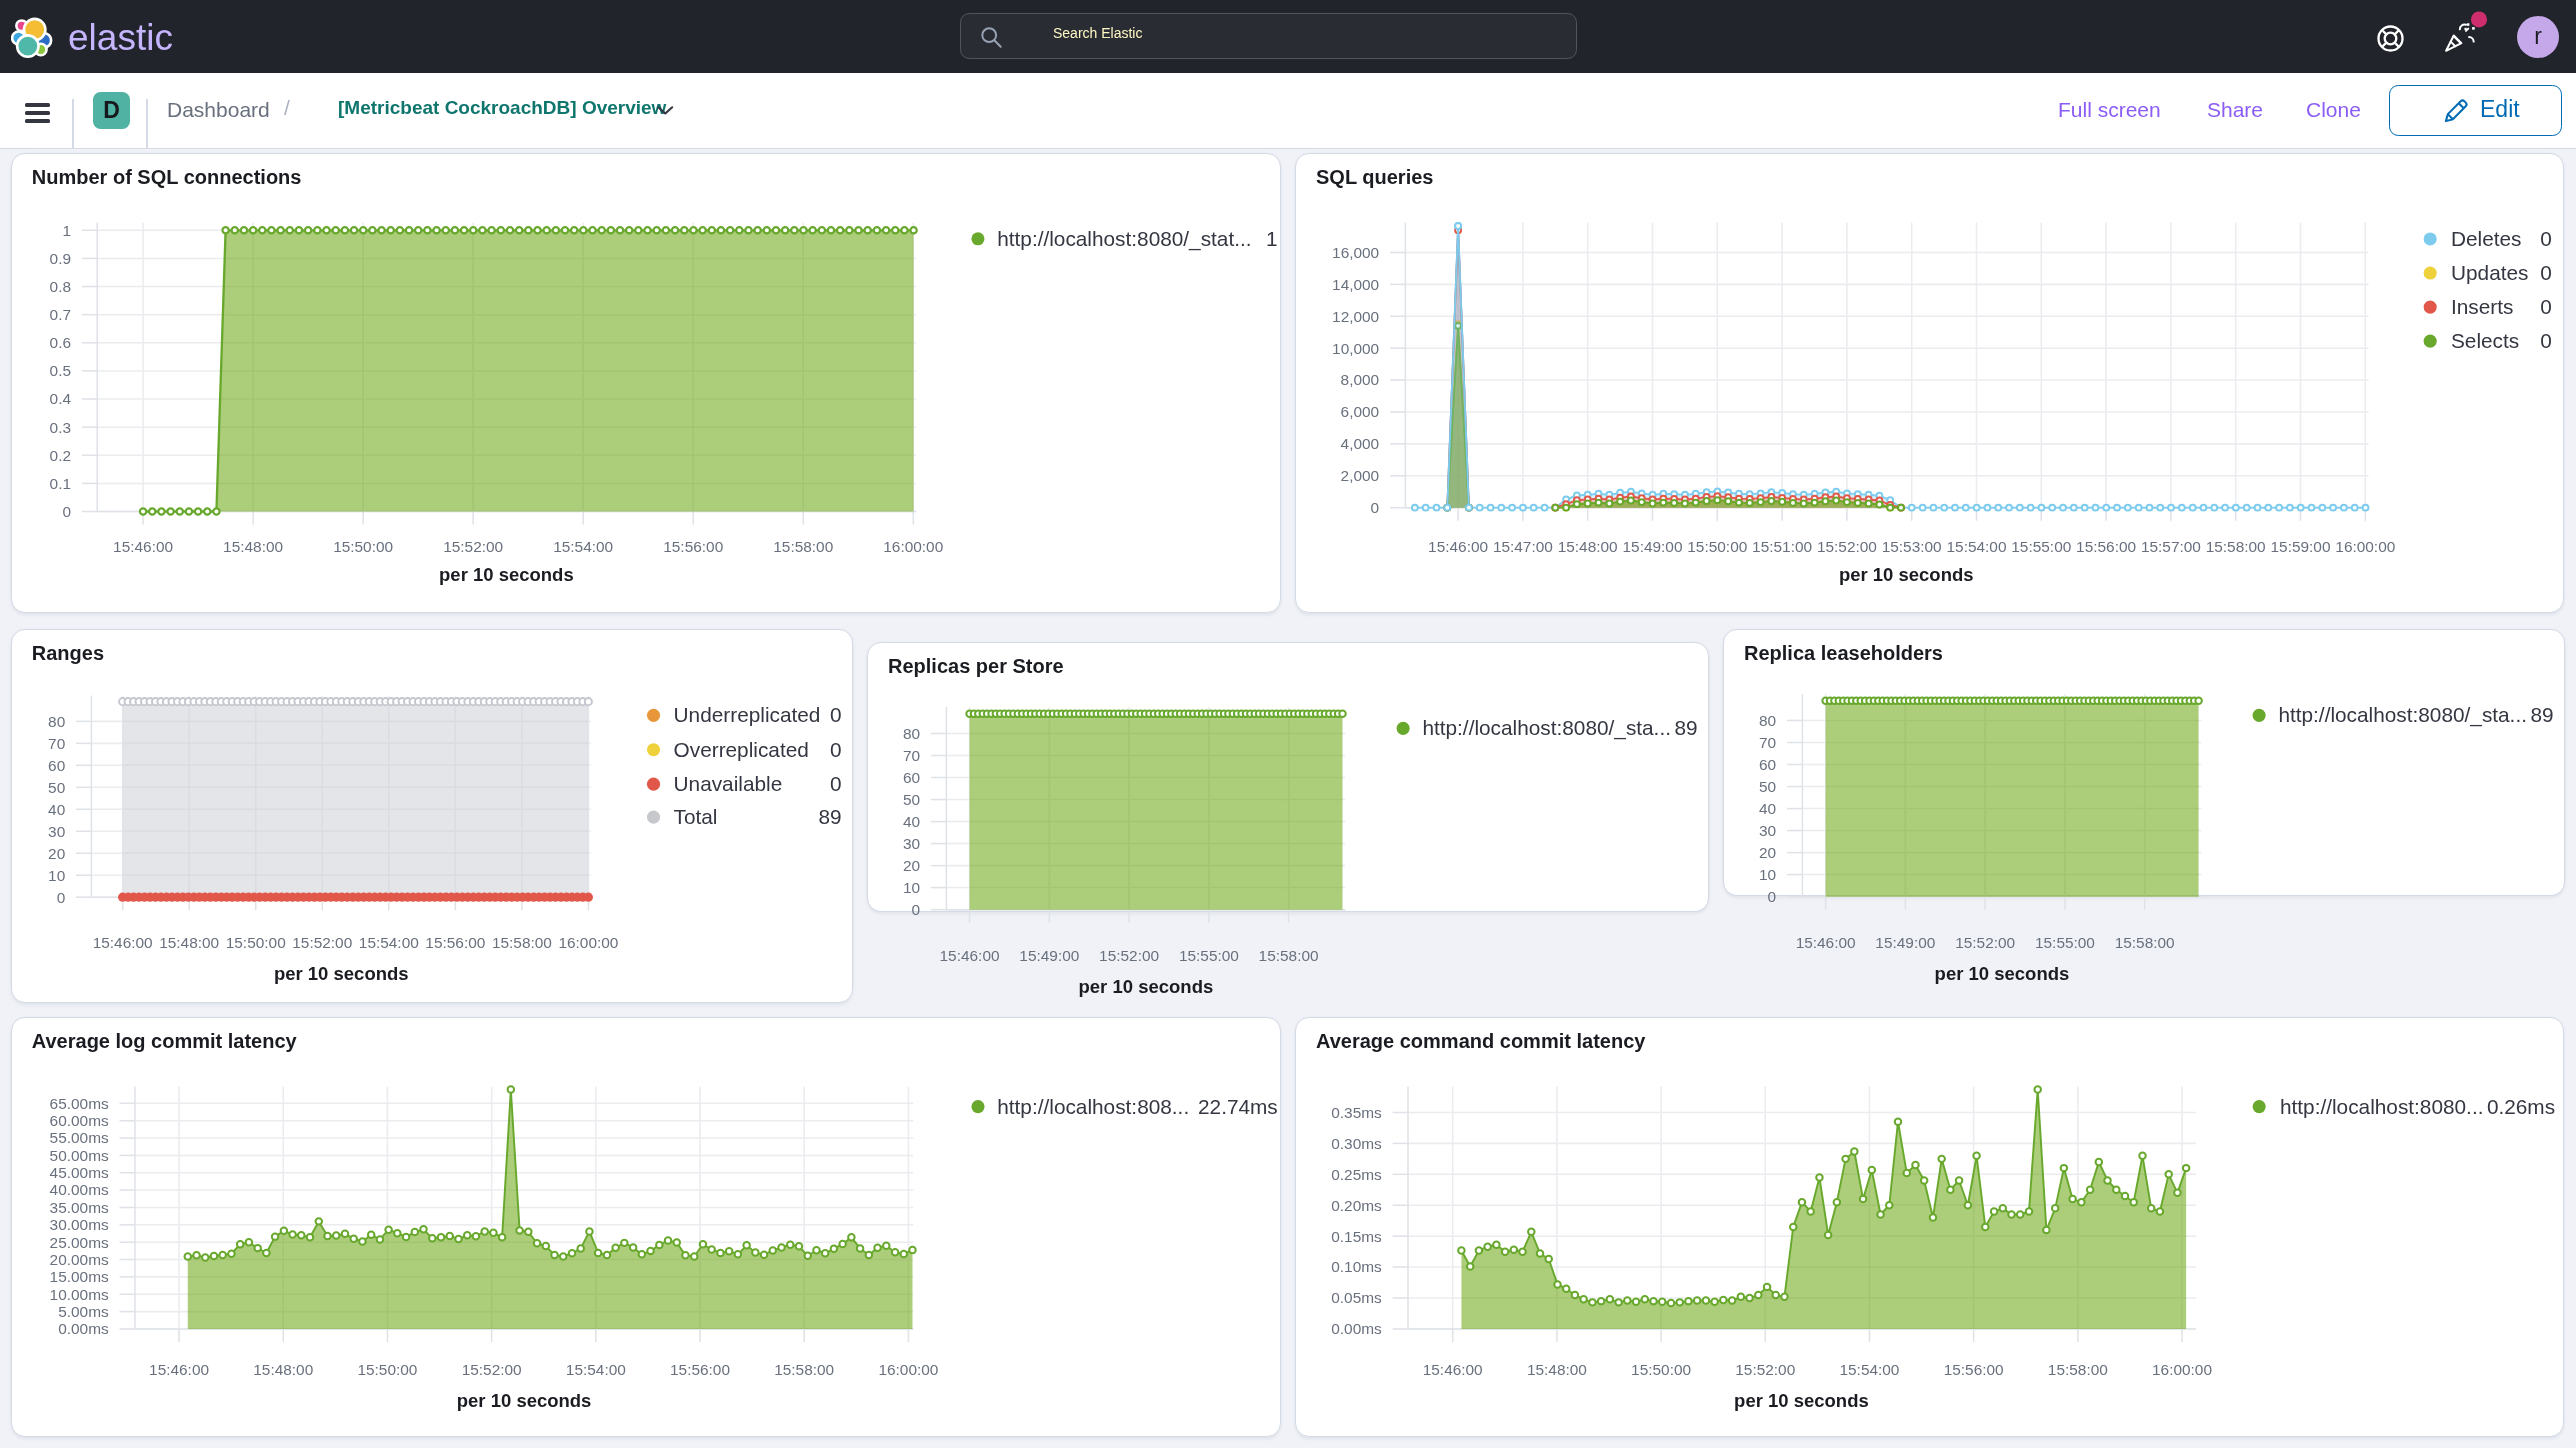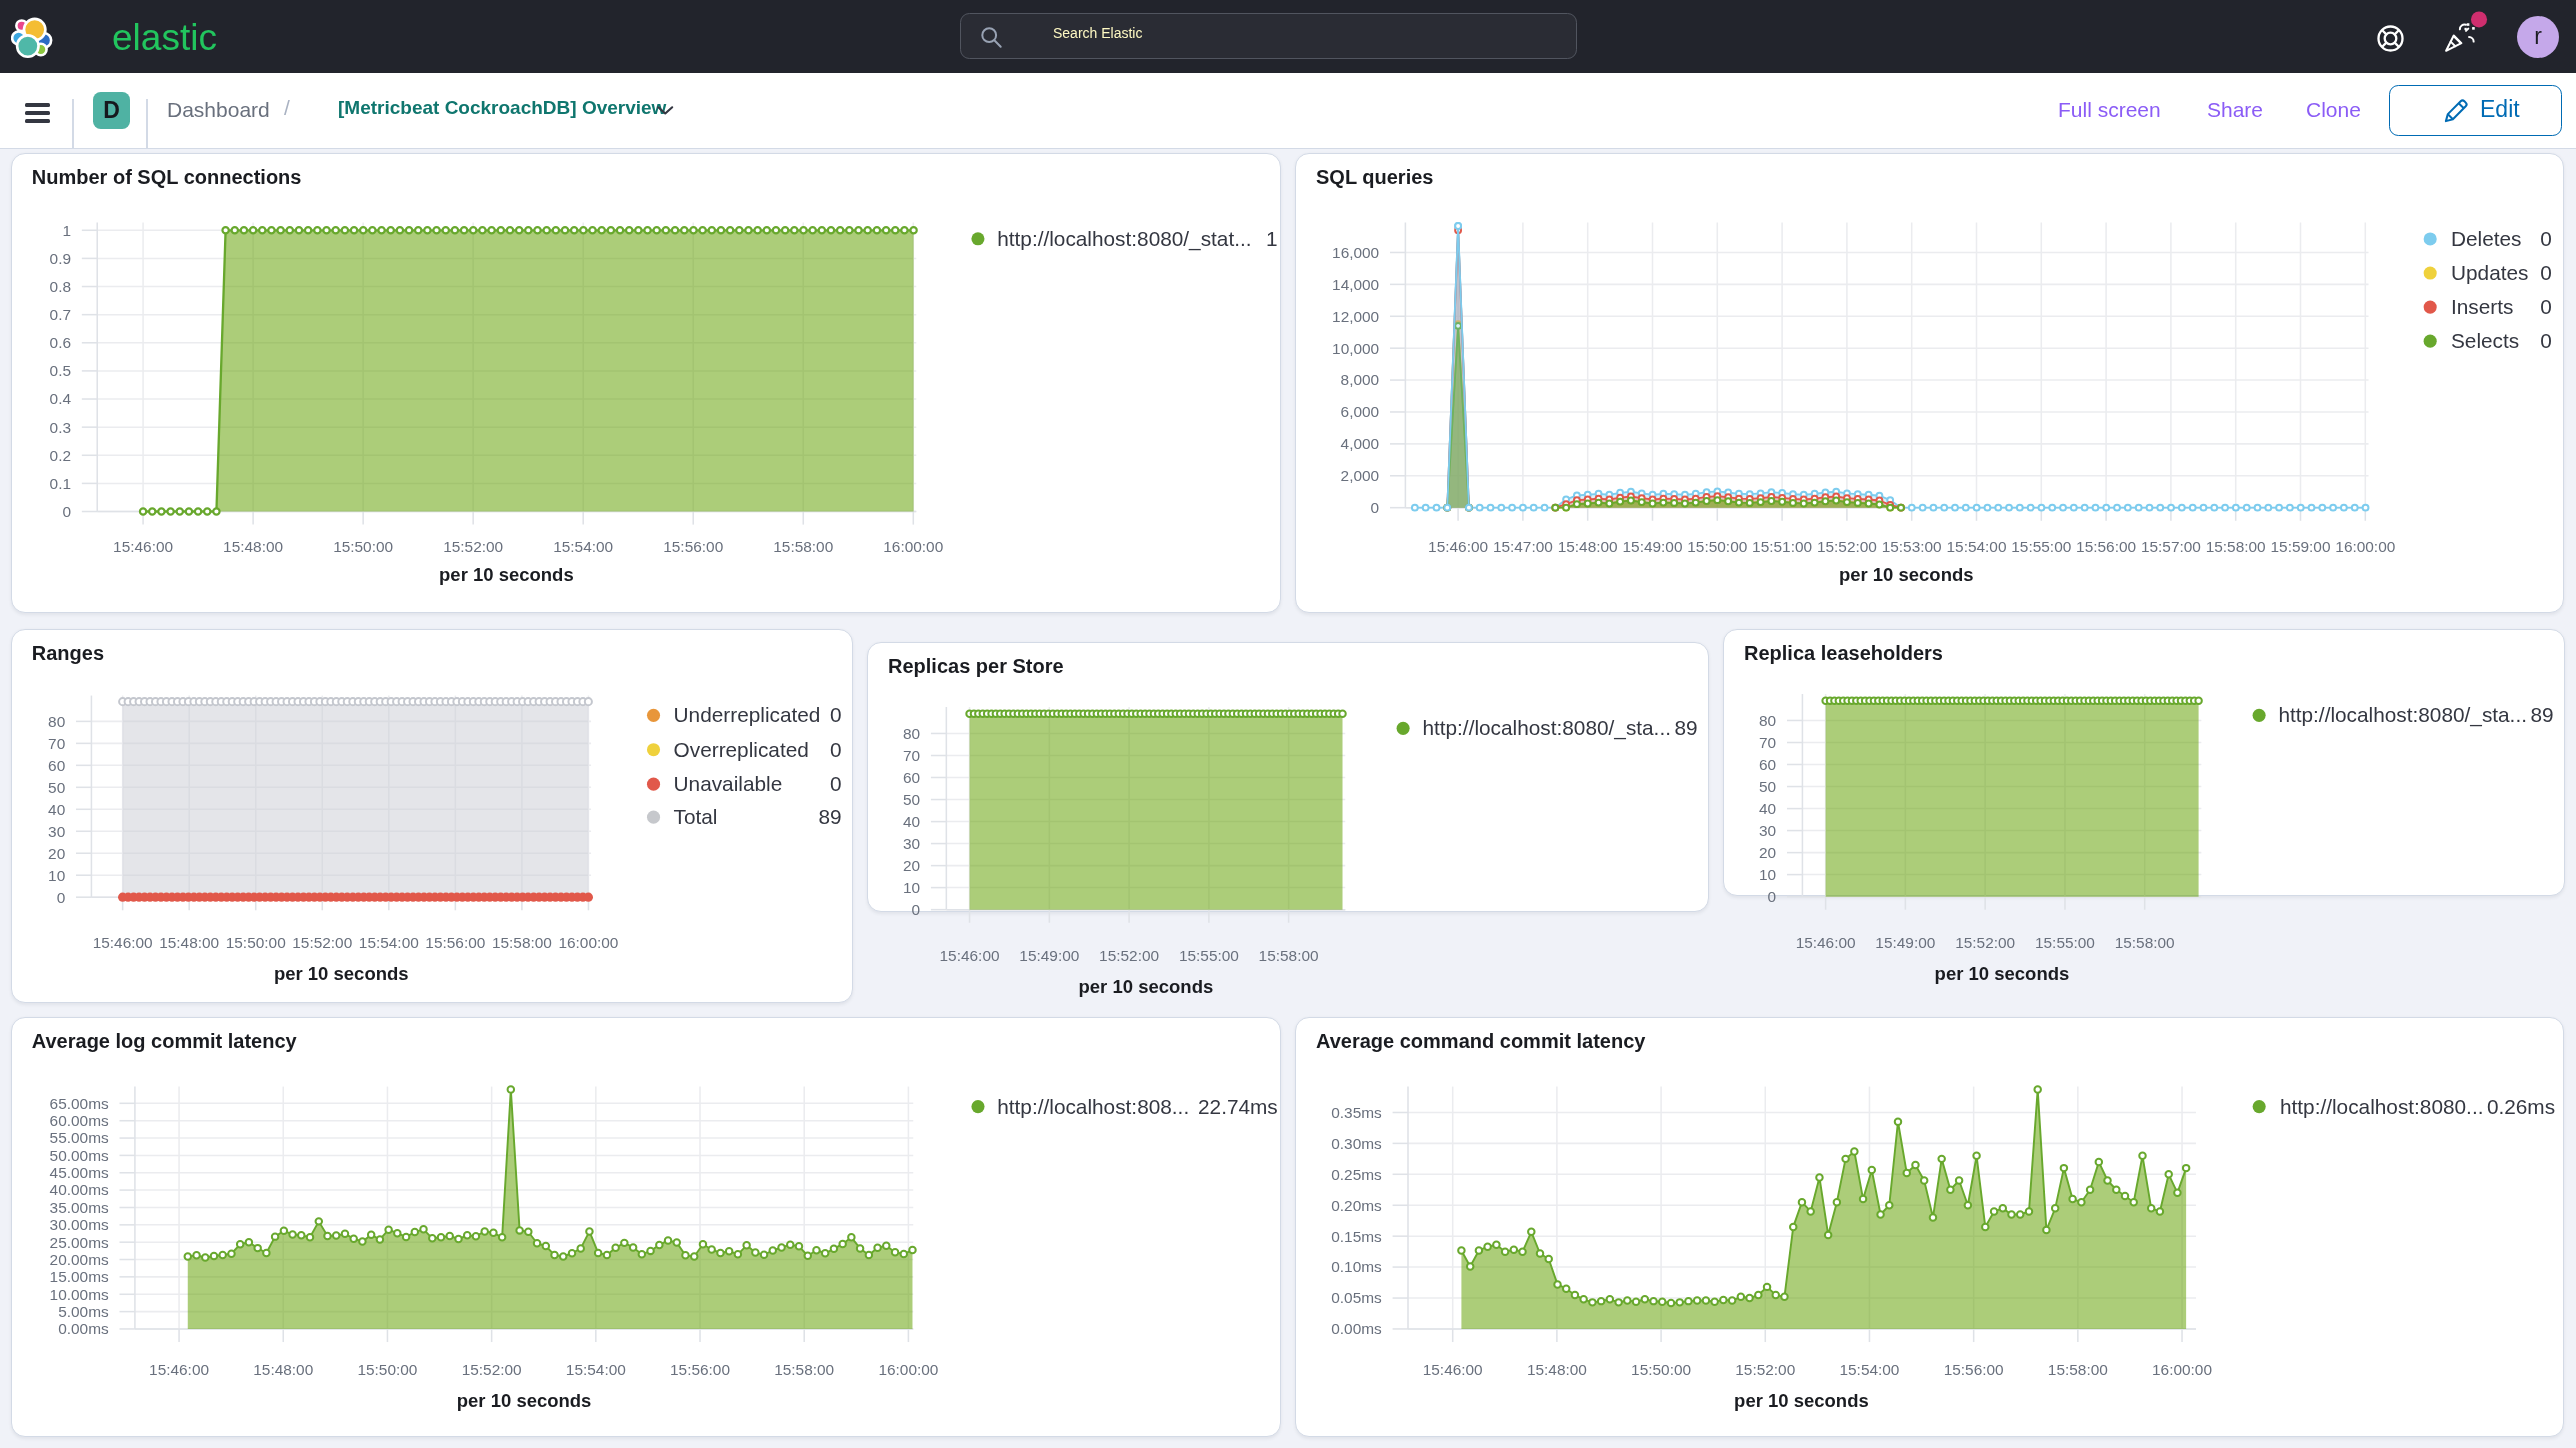--- a/index.html
+++ b/index.html
@@ -5,7 +5,7 @@
 body { -webkit-font-smoothing:antialiased; }
 html,body { width:2576px; height:1448px; font-family:"Liberation Sans", sans-serif; background:#f0f2f8; overflow:hidden; }
 .topbar { position:absolute; left:0; top:0; width:2576px; height:73px; background:#22242c; }
-.brand { position:absolute; left:68px; top:17px; color:#22c55e; font-size:37px; letter-spacing:0px;margin-left:44px; }
+.brand { position:absolute; left:68px; top:17px; color:#c4b5fd; font-size:37px; letter-spacing:0px; }
 .search { position:absolute; left:960px; top:13px; width:617px; height:46px; border:1.5px solid #51555f; border-radius:9.3px; background:rgba(255,255,255,0.04); }
 .searchtxt { position:absolute; left:1053px; top:25px; color:#fef9c3; font-size:14px; }
 .avatar { position:absolute; left:2517px; top:16px; width:42px; height:42px; border-radius:50%; background:#c5a8ea; color:#1d1e24; font-size:23px; text-align:center; line-height:40px; }

